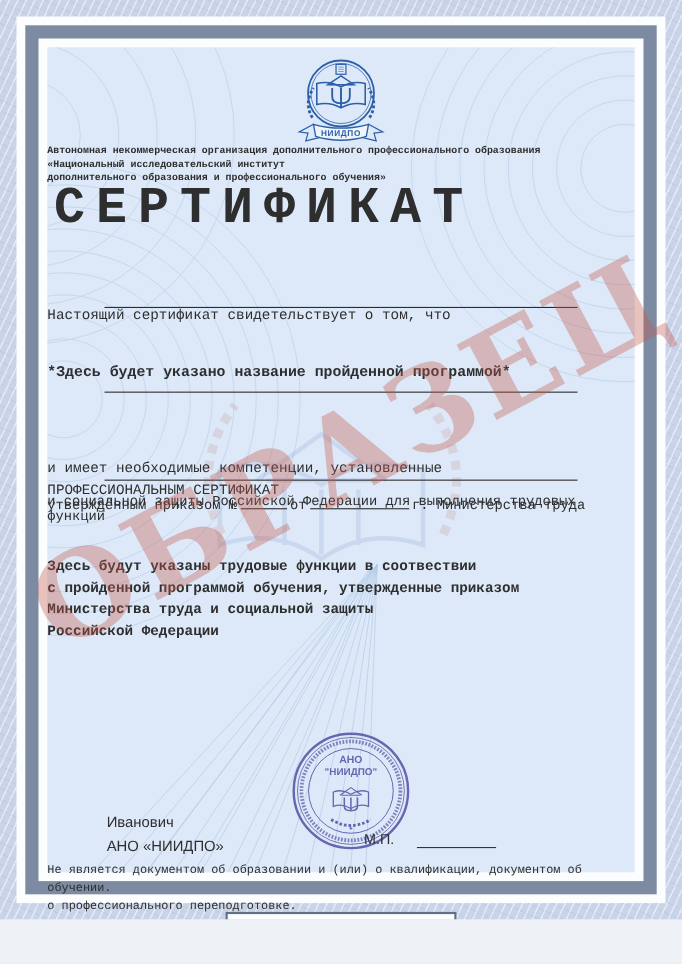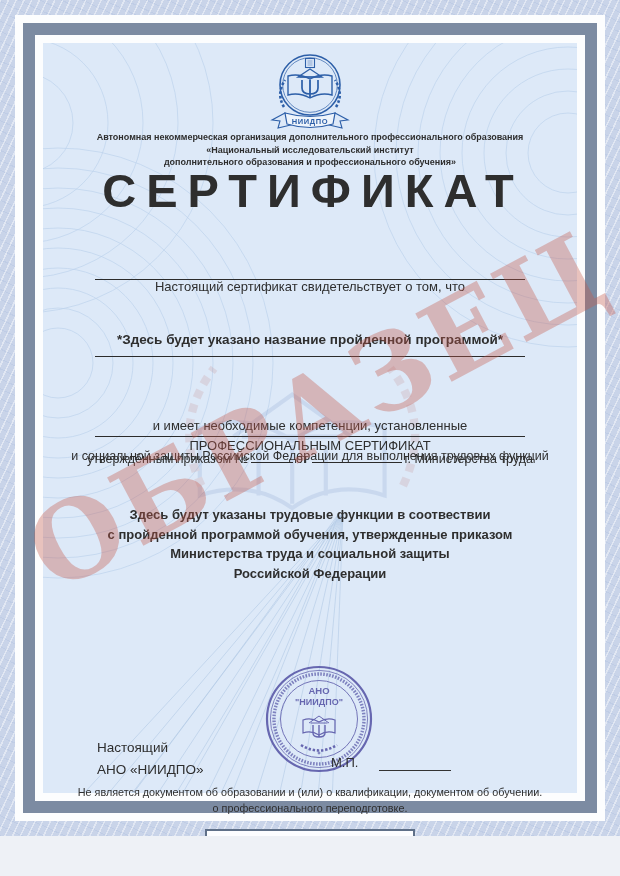--- a/index.html
+++ b/index.html
@@ -17,7 +17,7 @@
   .inner{position:absolute;inset:43px;background:#dde9f8;overflow:hidden;}
   .guilloche{position:absolute;left:0;top:0;}
   .content{position:absolute;inset:43px;z-index:2;}
-  .content .abs{position:absolute;left:0;right:0;text-align:center;color:#2e2e2e;}
+  .content .abs{position:absolute;left:0;right:0;text-align:left;color:#2e2e2e;font-family:Liberation Mono, monospace;}
   .logo-wrap{position:absolute;top:8px;left:0;right:0;display:flex;justify-content:center;}
   .org-lines{top:88px;font-size:9px;font-weight:bold;color:#2d5fa8;line-height:12.5px;}
   .cert-title{top:124px;font-size:47px;font-weight:800;color:#1d3e70;letter-spacing:10px;margin-left:6px;line-height:1;}

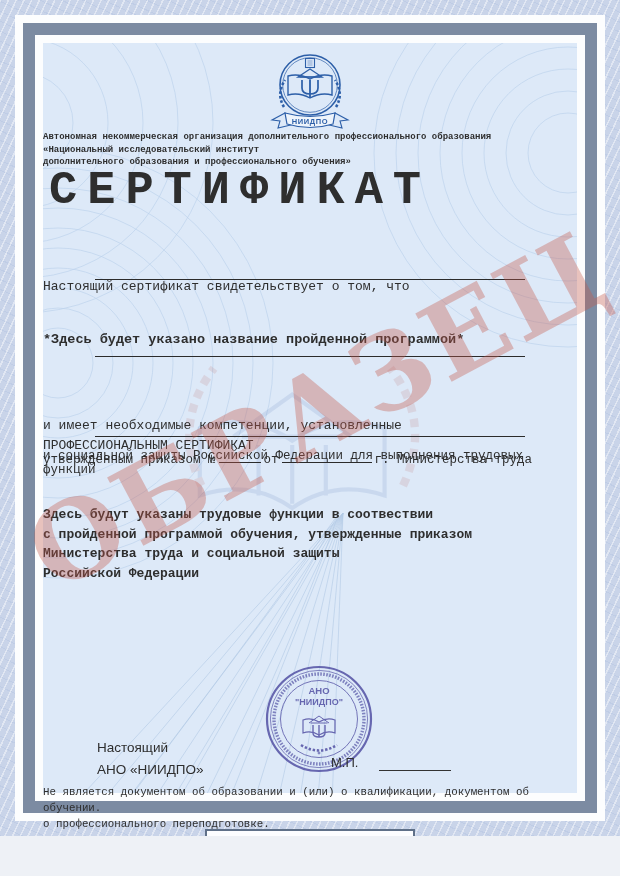--- a/index.html
+++ b/index.html
@@ -174,7 +174,7 @@
     </div>
 
     <div class="director">
-      <div>Настоящий</div>
+      <div>Иванович</div>
       <div>АНО «НИИДПО»</div>
     </div>
 

